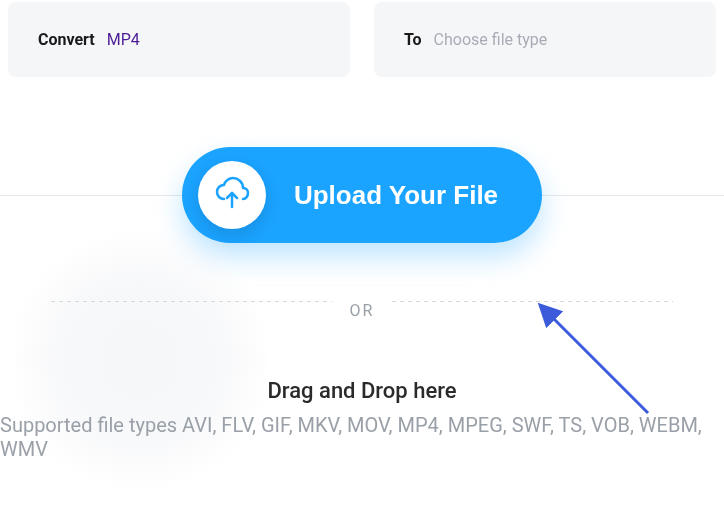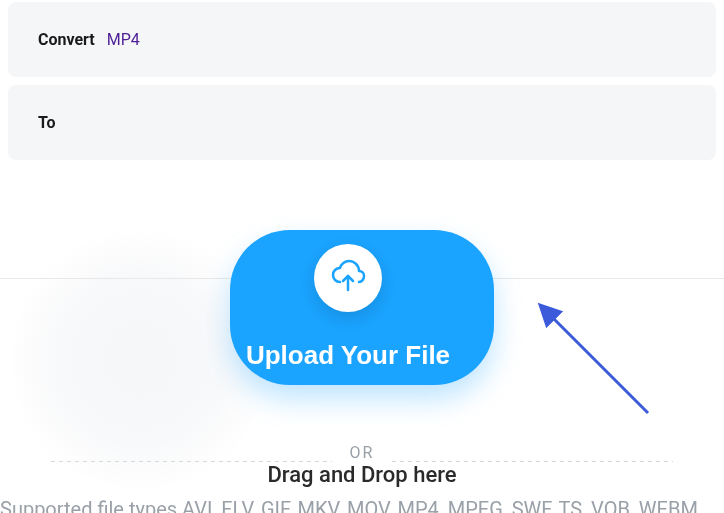--- a/index.html
+++ b/index.html
@@ -17,10 +17,9 @@
     }
     .selectors {
       display: flex;
-      gap: 8px;
+      gap: 24px;
       padding: 0 8px;
       margin-top: 2px;
-      flex-direction: column;
     }
     .selector-box {
       flex: 1;

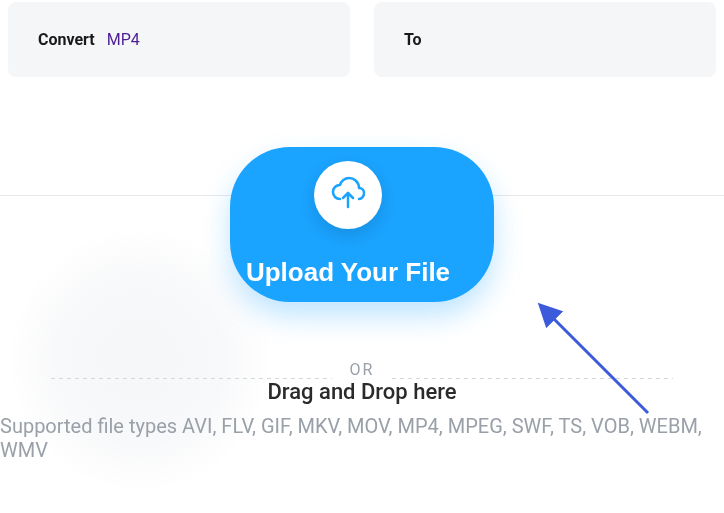--- a/index.html
+++ b/index.html
@@ -146,6 +146,7 @@
   </div>
   <div class="selector-box">
     <span class="selector-label">To</span>
+    <span class="selector-placeholder">Choose file type</span>
   </div>
 </div>
 

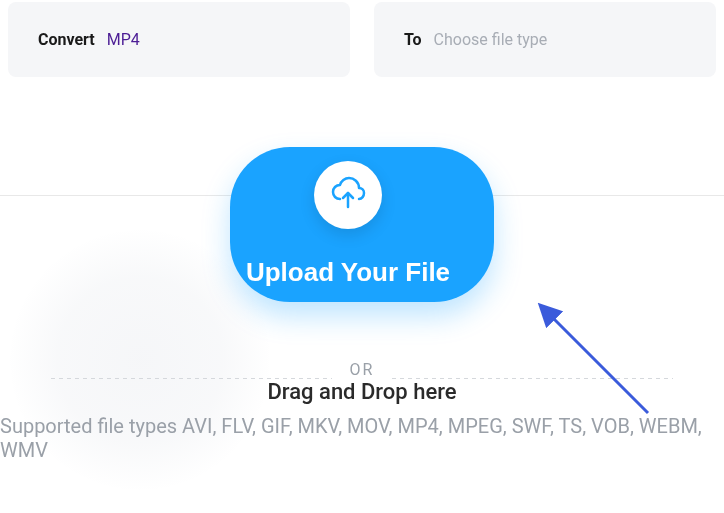--- a/index.html
+++ b/index.html
@@ -72,7 +72,6 @@
       gap: 28px;
       cursor: pointer;
       box-shadow: 0 14px 28px rgba(26, 163, 255, 0.28);
-      flex-direction: column;
     }
     .upload-icon-circle {
       width: 68px;

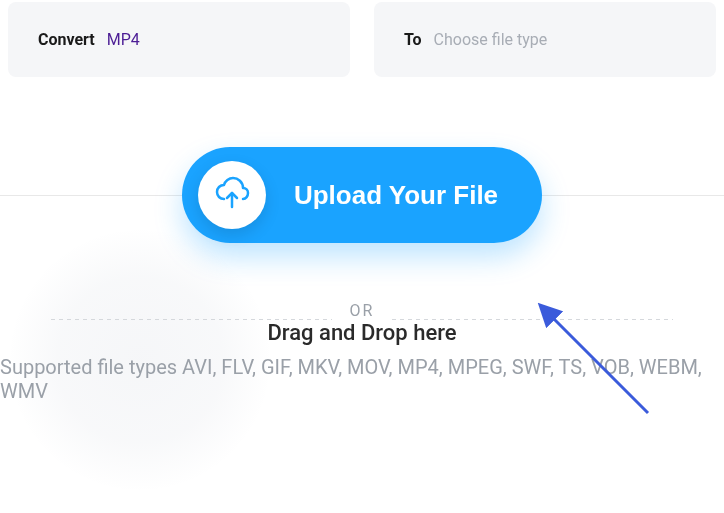--- a/index.html
+++ b/index.html
@@ -91,7 +91,7 @@
     .or-divider {
       margin-top: 58px;
       display: flex;
-      align-items: flex-end;
+      align-items: flex-start;
       gap: 18px;
       width: 86%;
     }

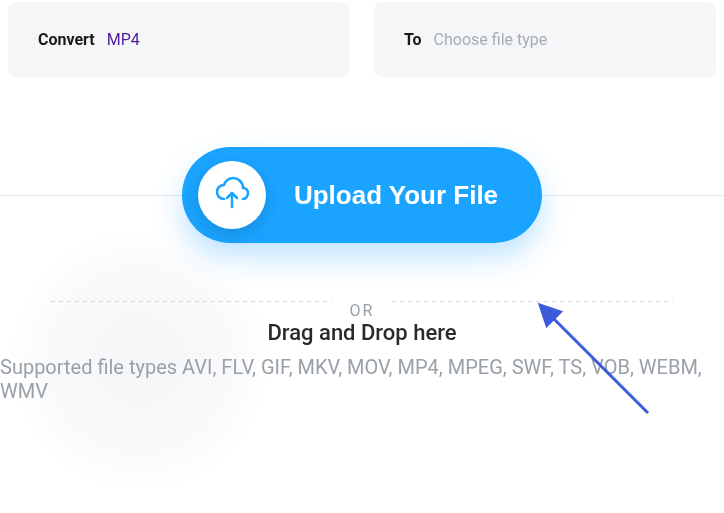--- a/index.html
+++ b/index.html
@@ -108,6 +108,7 @@
       letter-spacing: 2px;
     }
     .drag-text {
+      margin-top: 58px;
       font-size: 22px;
       color: #2a2a2a;
       font-weight: 500;

